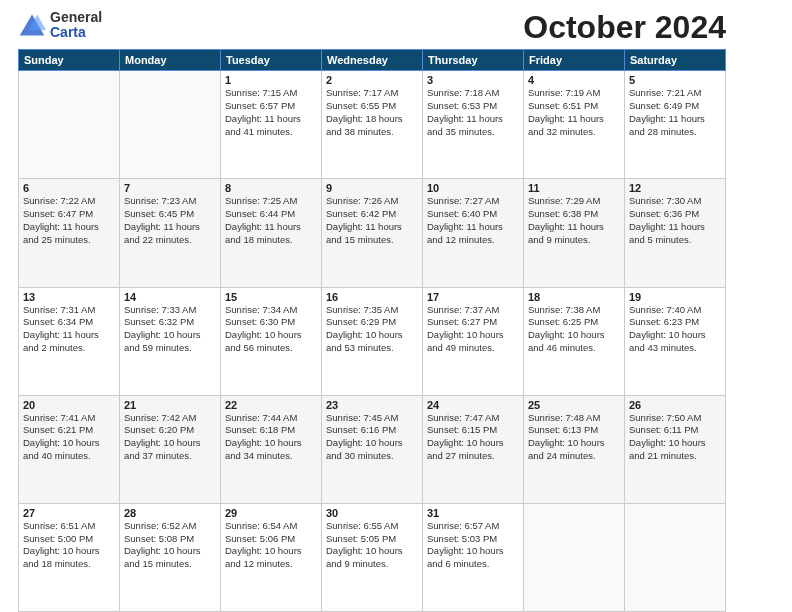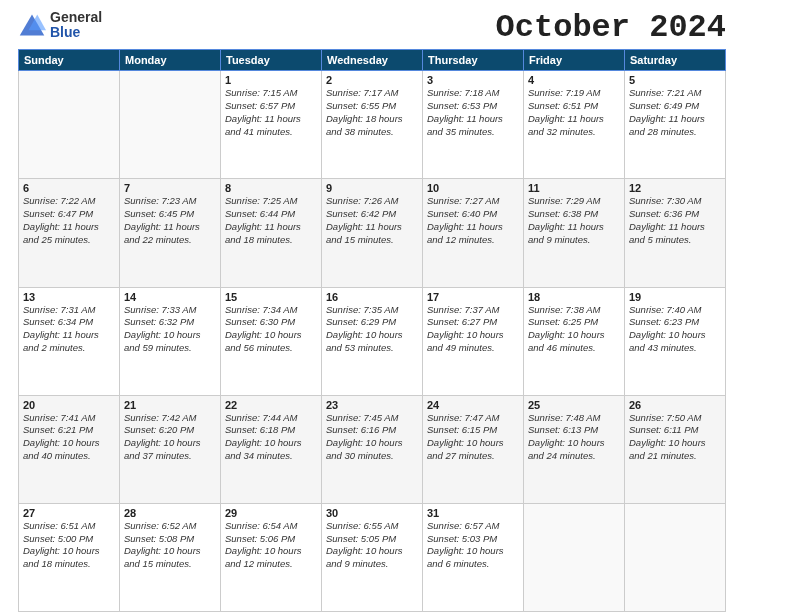--- a/index.html
+++ b/index.html
@@ -120,7 +120,7 @@
       </svg>
       <div class="logo-text">
         <span class="logo-general">General</span>
-        <span class="logo-blue">Blue</span>
+        <span class="logo-blue">Carta</span>
       </div>
     </div>
     <div class="title-block">

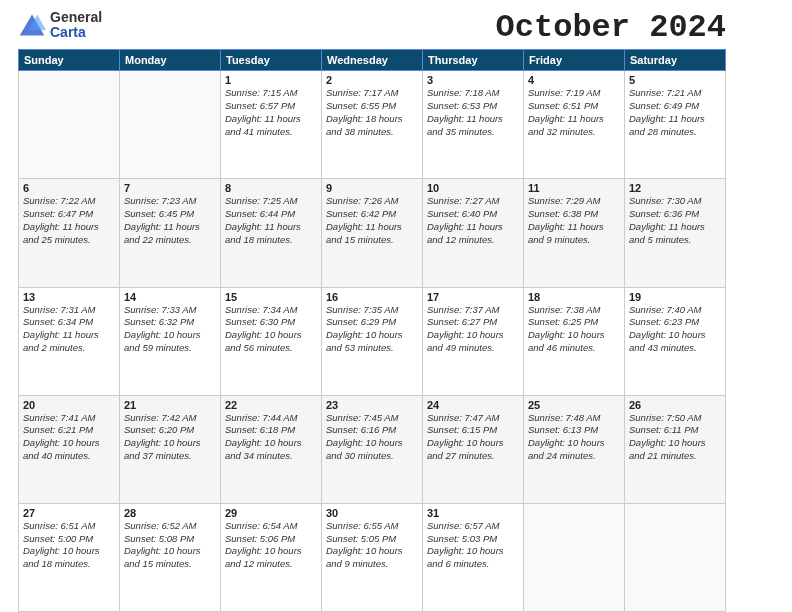--- a/index.html
+++ b/index.html
@@ -50,7 +50,6 @@
     }
     .title-block {
       text-align: right;
-      font-family: Liberation Mono, monospace;
     }
     .month-title {
       font-size: 32px;

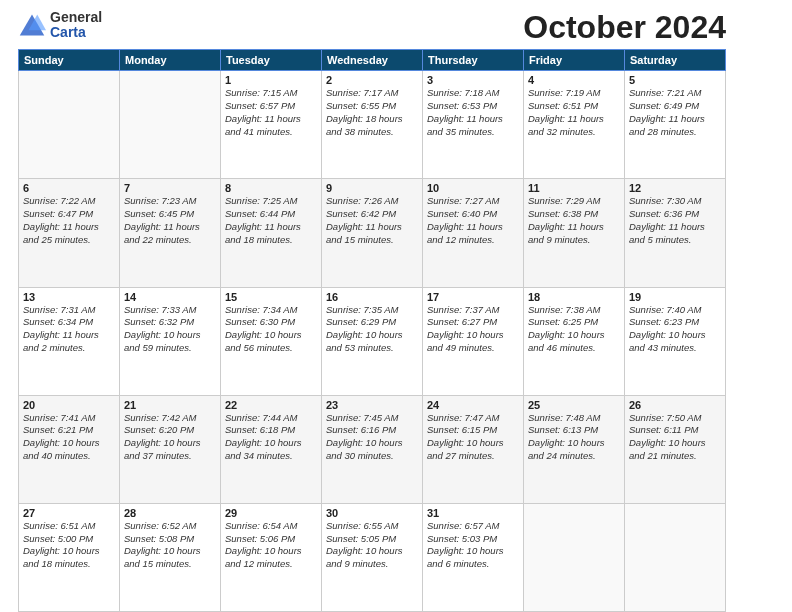--- a/index.html
+++ b/index.html
@@ -101,7 +101,6 @@
       font-size: 9.5px;
       color: #333;
       line-height: 1.35;
-      font-style: italic;
     }
     .empty-cell {
       background: #f9f9f9 !important;

